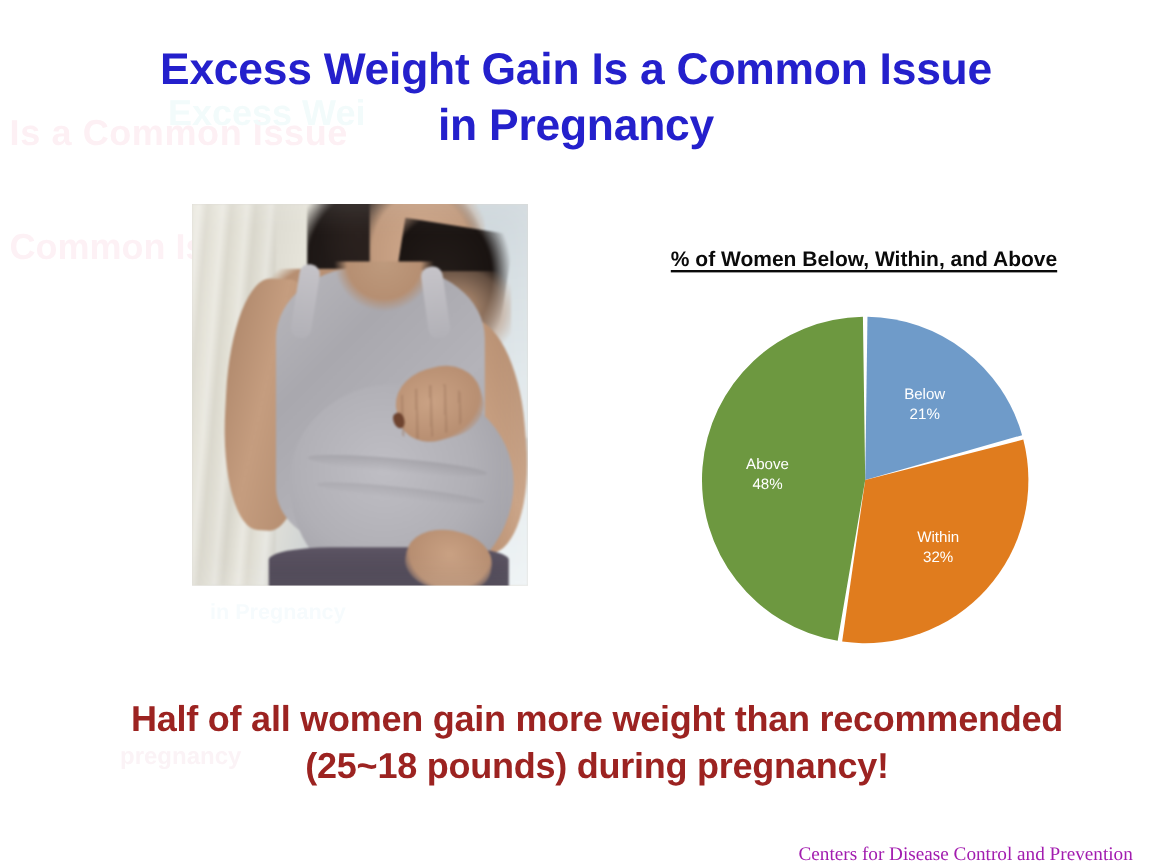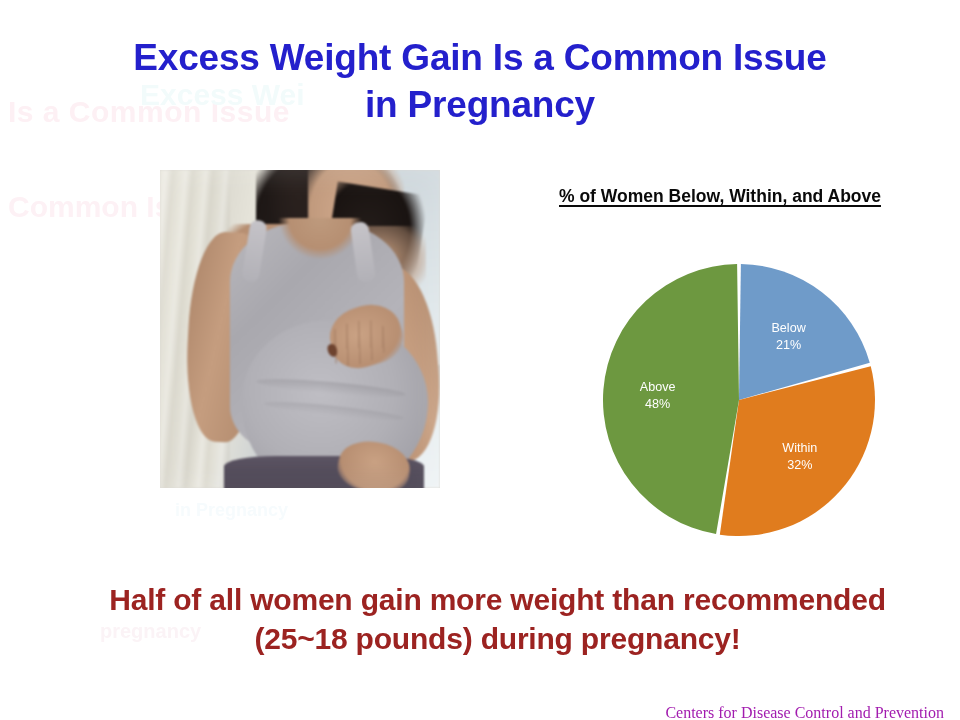--- a/index.html
+++ b/index.html
@@ -274,7 +274,7 @@
   #chartTitle {
     position: absolute;
     left: 494px;
-    top: 184px;
+    top: 204px;
     width: 452px;
     text-align: center;
     color: #0a0a0a;

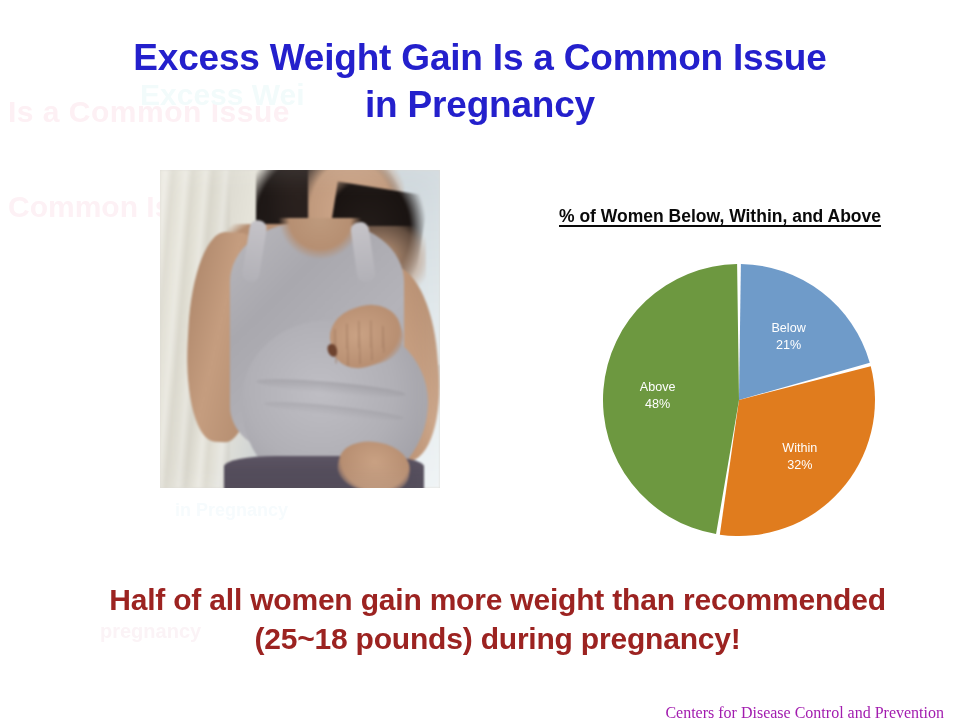--- a/index.html
+++ b/index.html
@@ -292,7 +292,7 @@
 
   #pieWrap {
     position: absolute;
-    left: 601px;
+    left: 583px;
     top: 262px;
     width: 276px;
     height: 276px;

